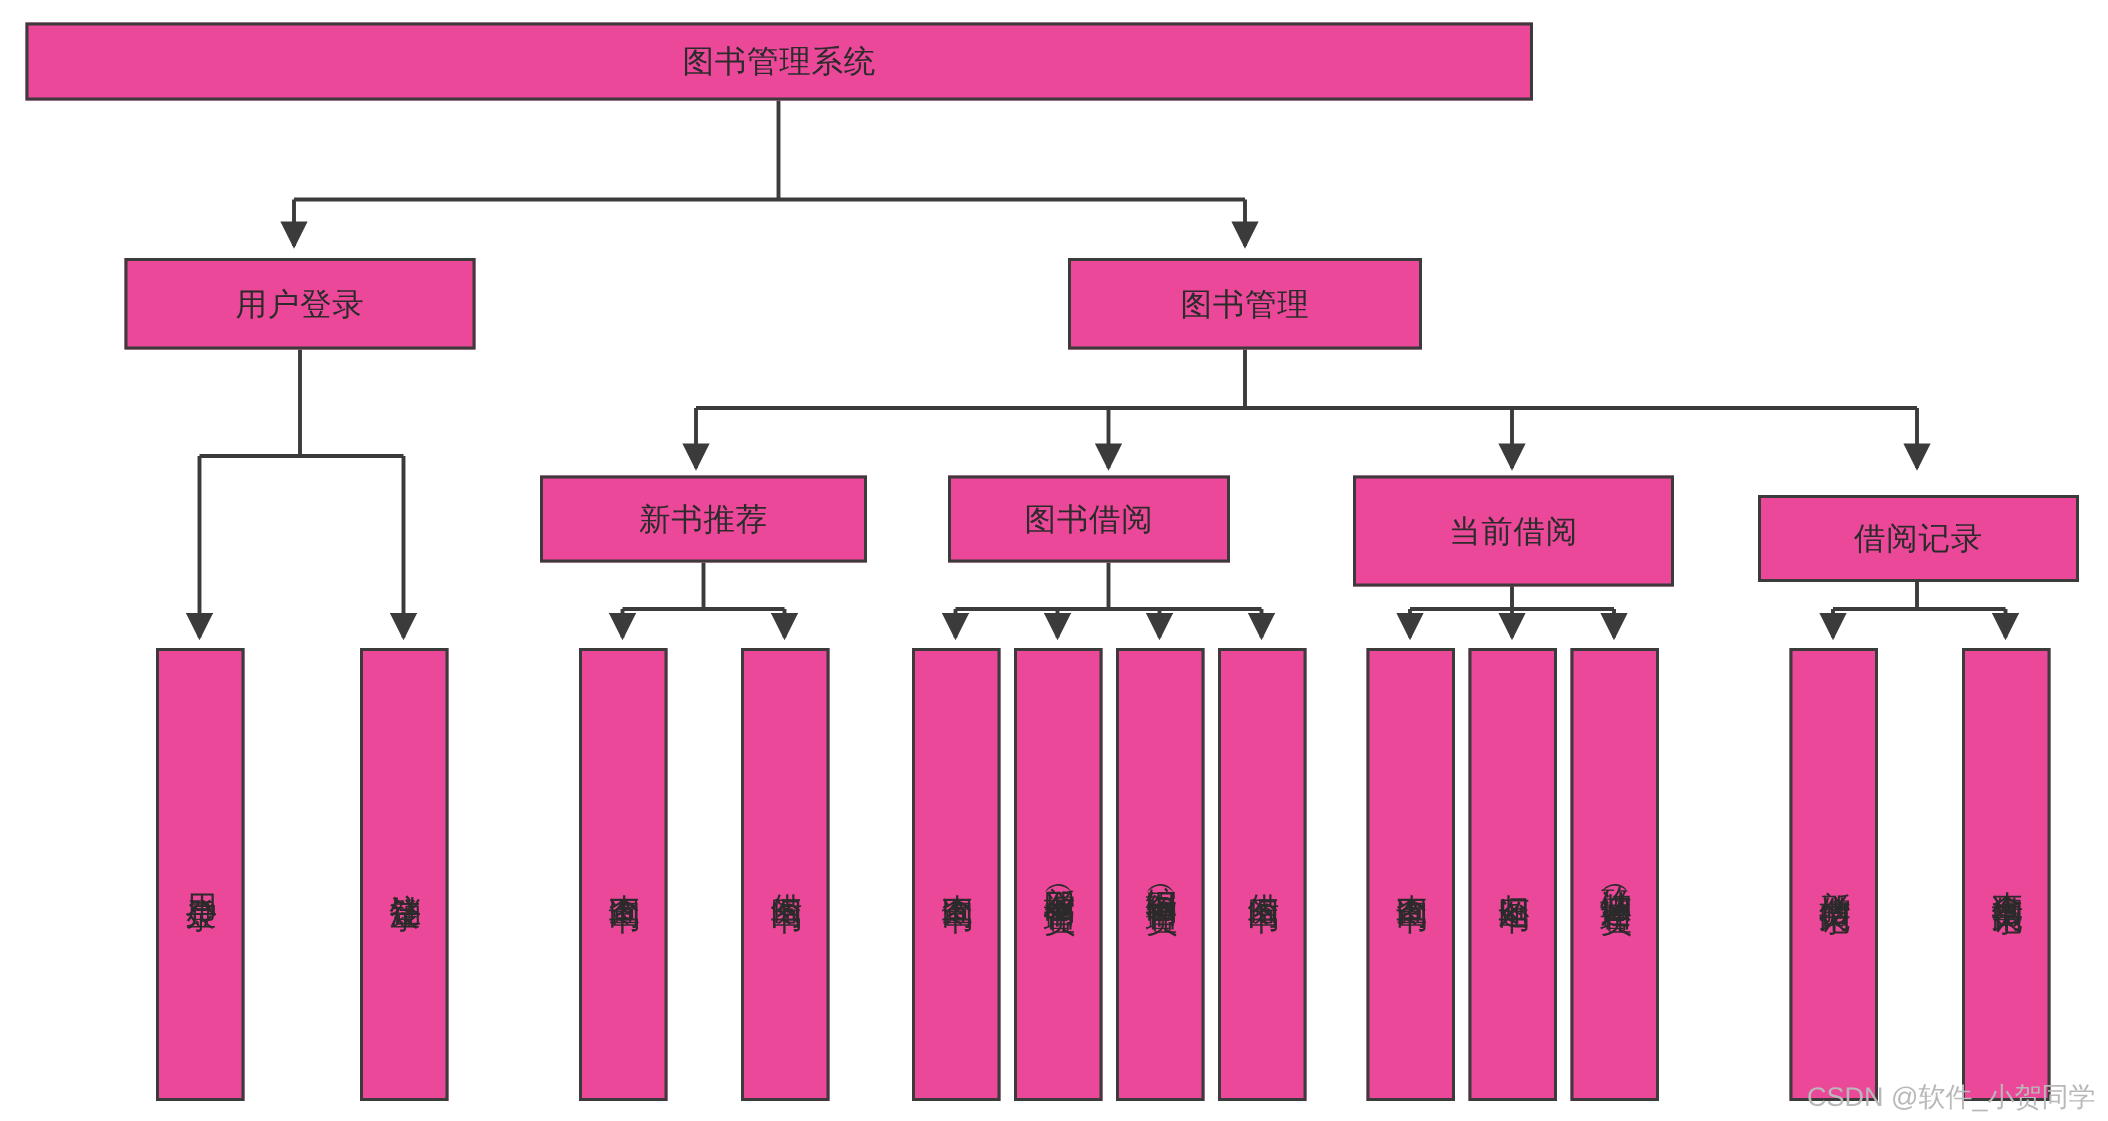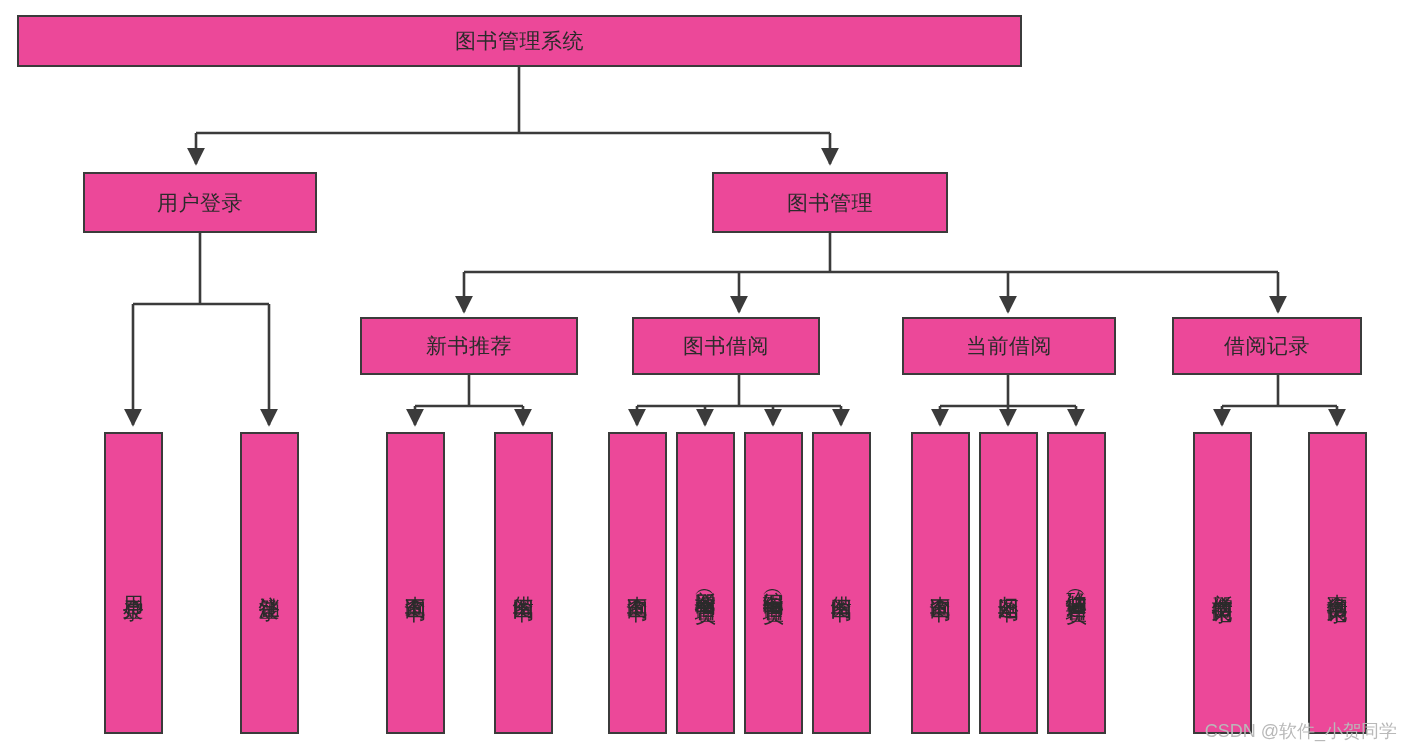--- a/index.html
+++ b/index.html
@@ -136,7 +136,7 @@
   <div class="node horiz" style="left:632px; top:317px; width:188px; height:58px;">
     <span>图书借阅</span>
   </div>
-  <div class="node horiz" style="left:902px; top:317px; width:214px; height:58px;">
+  <div class="node horiz" style="left:902px; top:317px; width:214px; height:74px;">
     <span>当前借阅</span>
   </div>
   <div class="node horiz" style="left:1172px; top:317px; width:190px; height:58px;font-family:Liberation Serif, serif;">

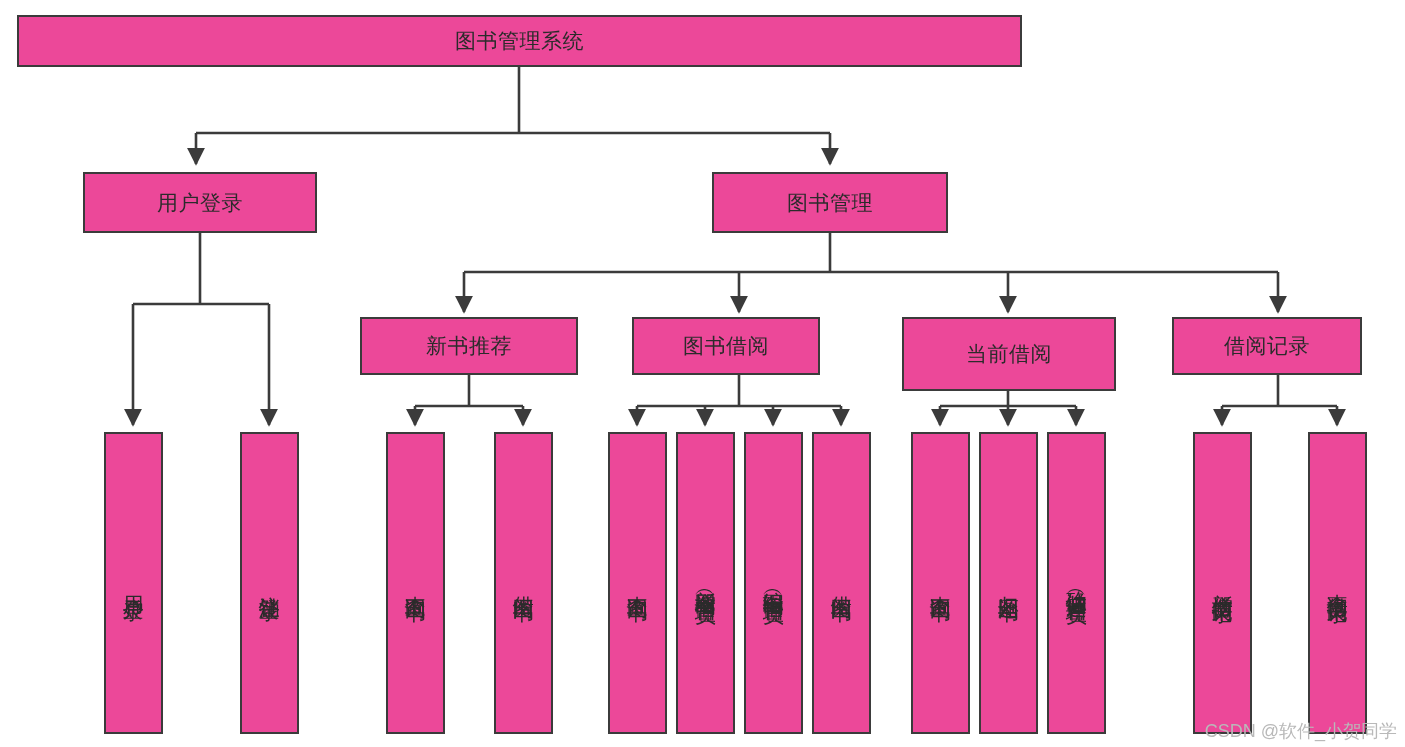--- a/index.html
+++ b/index.html
@@ -139,7 +139,7 @@
   <div class="node horiz" style="left:902px; top:317px; width:214px; height:74px;">
     <span>当前借阅</span>
   </div>
-  <div class="node horiz" style="left:1172px; top:317px; width:190px; height:58px;font-family:Liberation Serif, serif;">
+  <div class="node horiz" style="left:1172px; top:330px; width:214px; height:58px;font-family:Liberation Serif, serif;">
     <span>借阅记录</span>
   </div>
 

